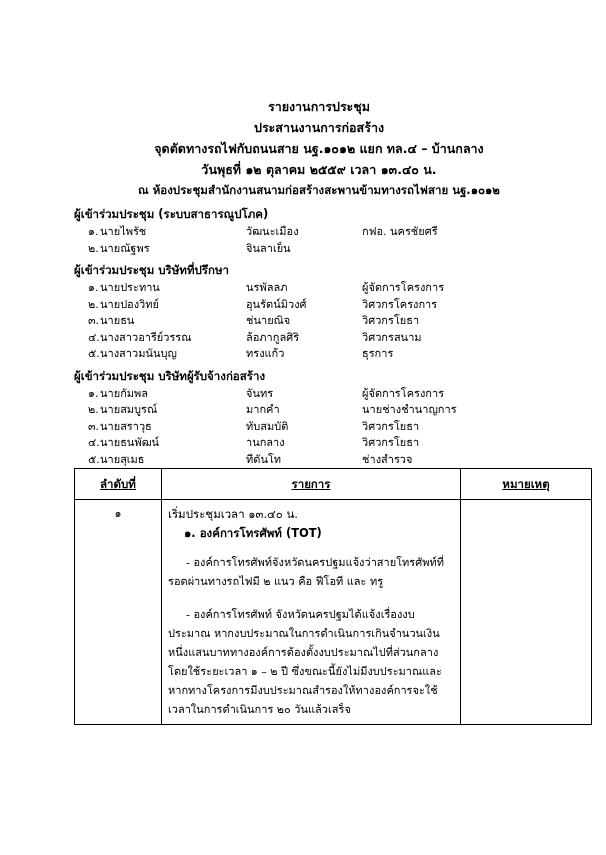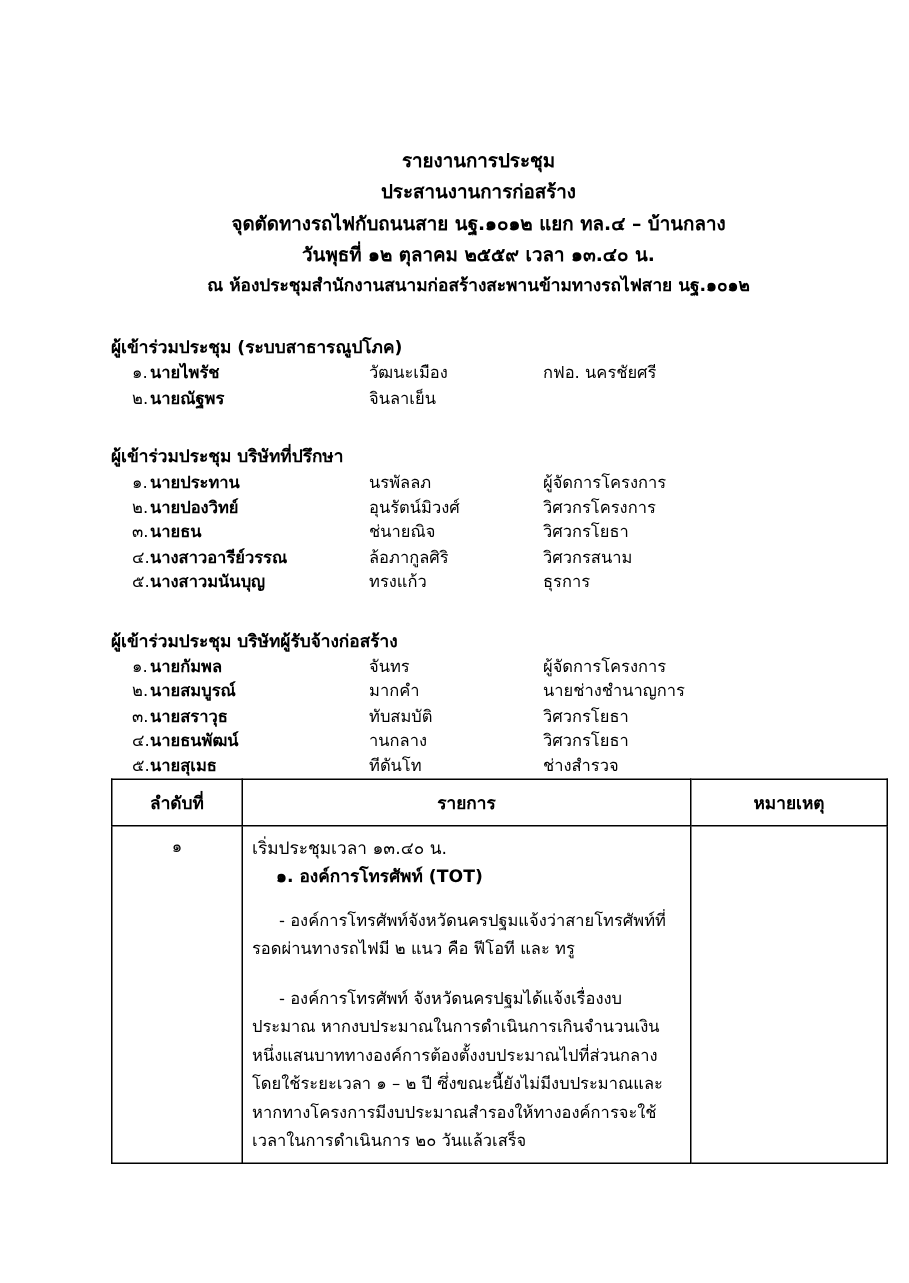--- a/index.html
+++ b/index.html
@@ -44,7 +44,7 @@
     font-size: 11.5px;
   }
   .section {
-    margin-top: 22px;
+    margin-top: 5px;
   }
   .section-head {
     font-weight: bold;

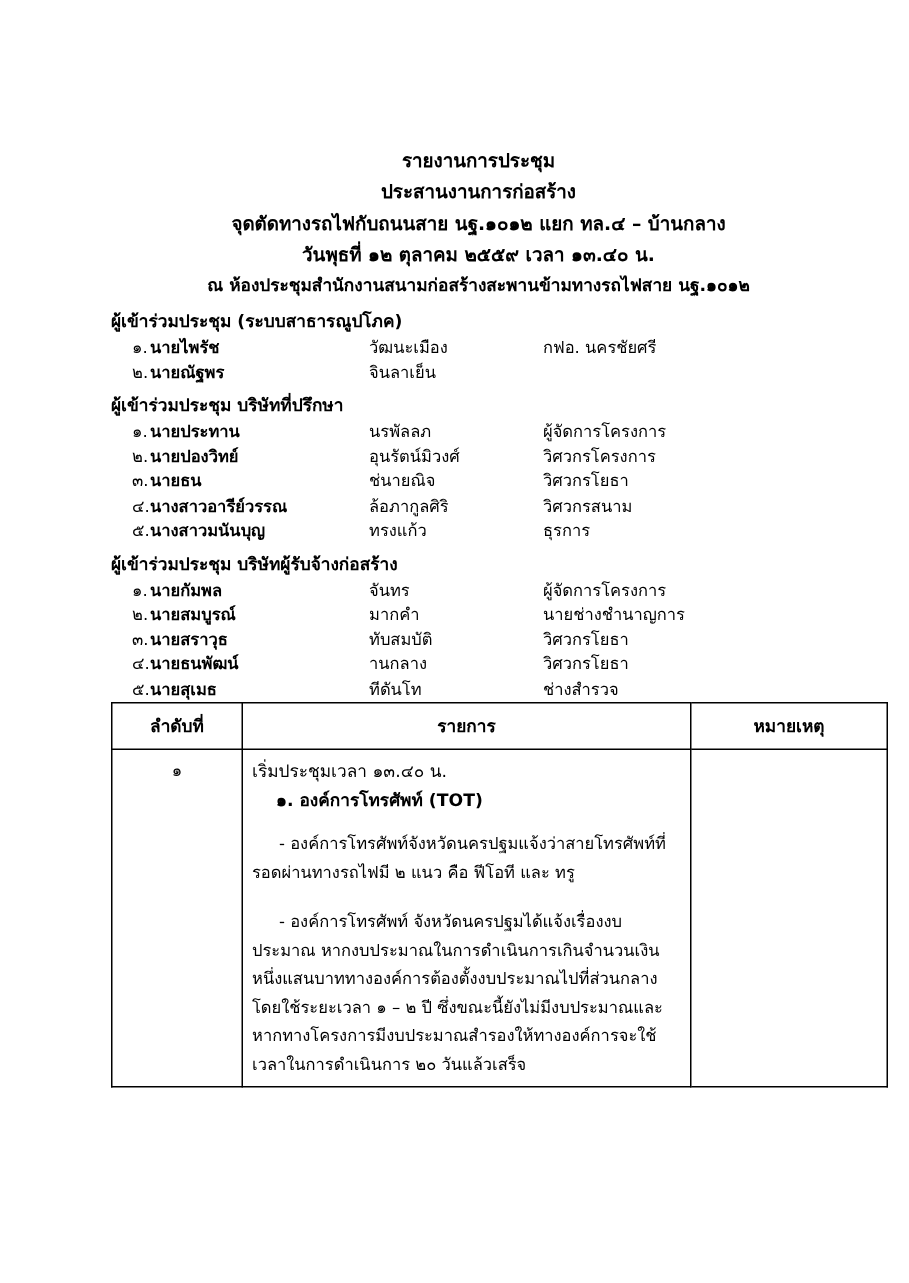--- a/index.html
+++ b/index.html
@@ -66,7 +66,6 @@
   .col-name {
     width: 146px;
     flex: none;
-    font-weight: bold;
   }
   .col-sur {
     width: 116px;

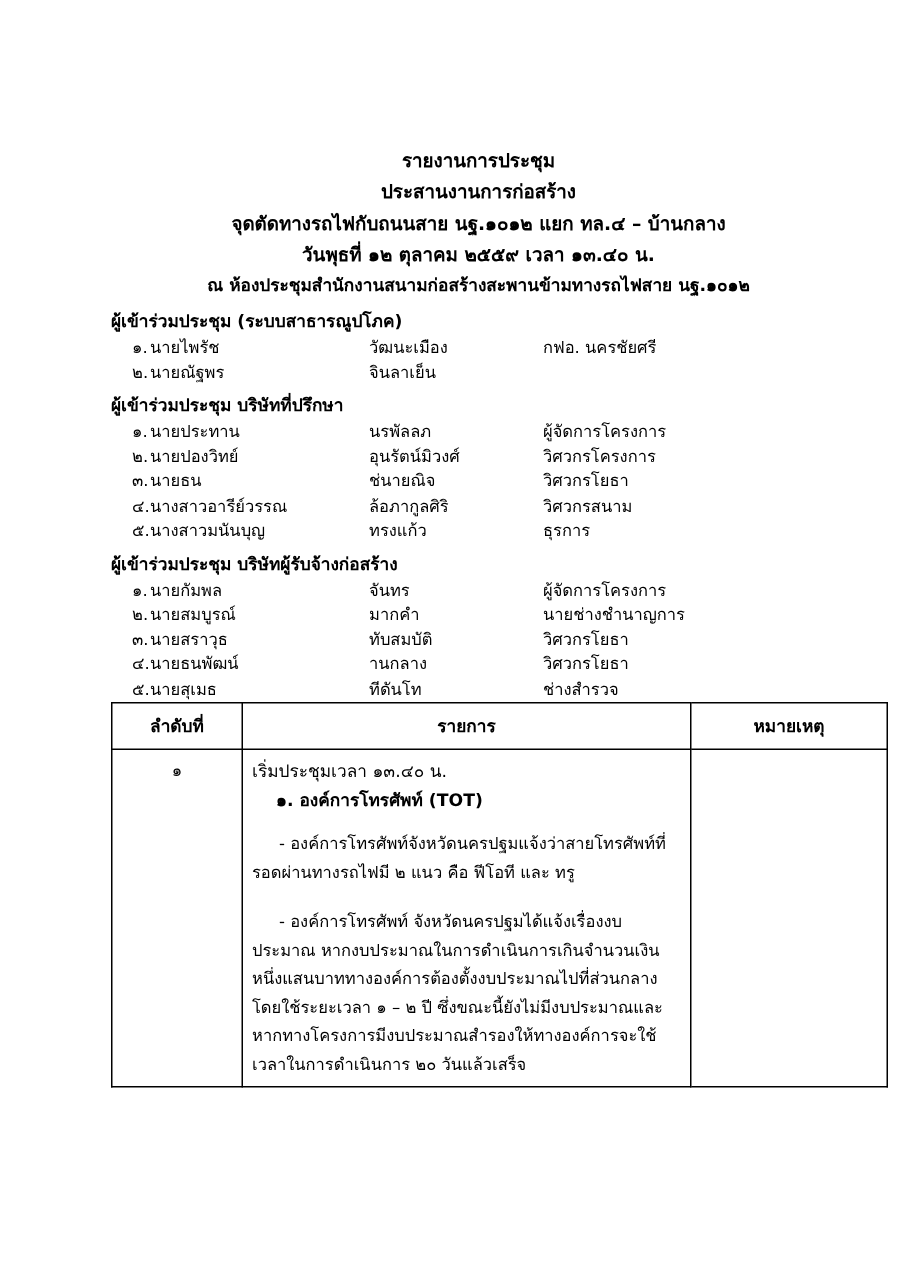--- a/index.html
+++ b/index.html
@@ -92,6 +92,7 @@
     font-weight: bold;
     font-size: 11.5px;
     padding: 6px 4px;
+    text-decoration: underline;
   }
   .c-no { width: 78px; }
   .c-item { width: 290px; }

